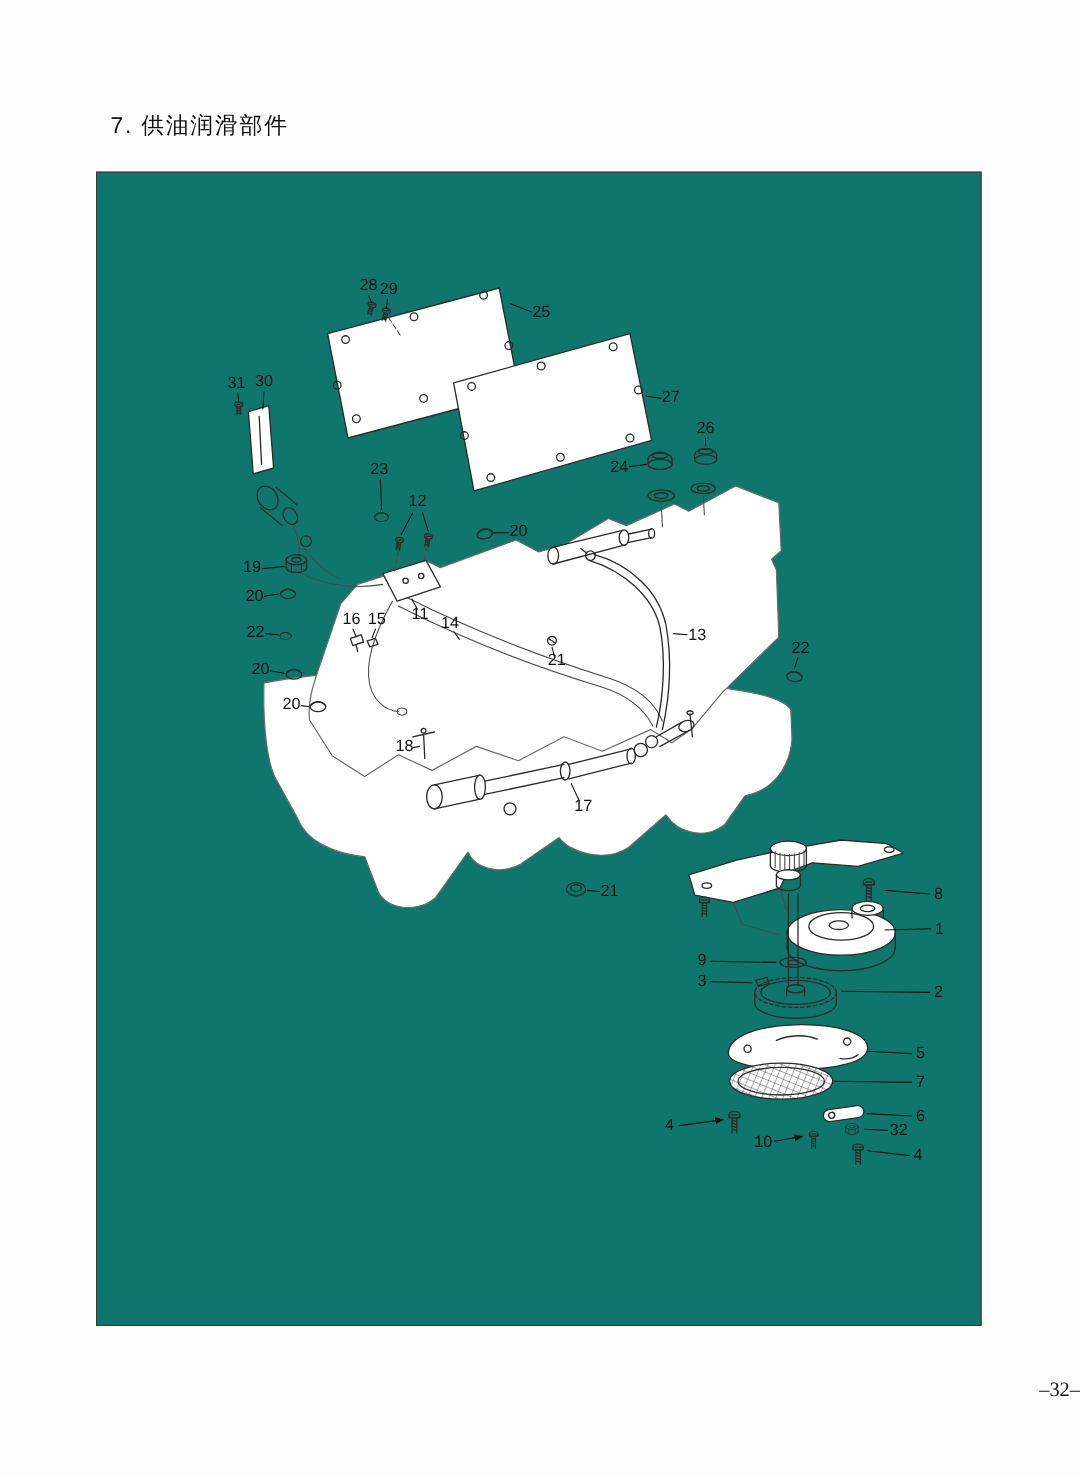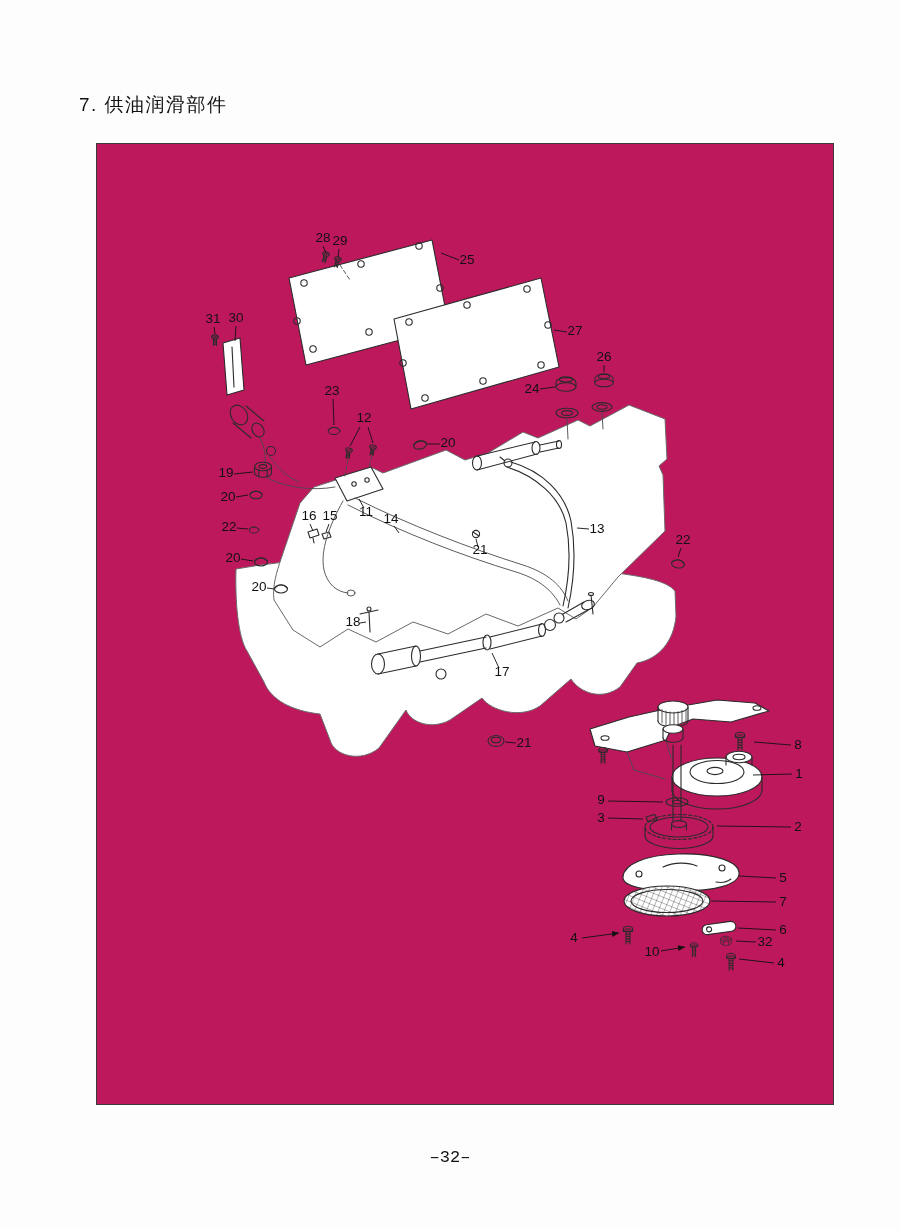--- a/index.html
+++ b/index.html
@@ -7,7 +7,7 @@
     width:900px;height:1230px;position:relative;background:#fdfdfd;
     font-family:"Liberation Sans",sans-serif;color:#111;overflow:hidden;
   }
-  .title{position:absolute;left:79px;top:92px;display:flex;align-items:baseline;gap:24px;justify-content:space-between;}
+  .title{position:absolute;left:92px;top:92px;display:flex;align-items:baseline;gap:24px;justify-content:space-between;}
   .title-cn{font-size:19px;letter-spacing:1.5px;}
   .title-en{font-size:20px;font-weight:700;letter-spacing:.2px;}
   .frame{

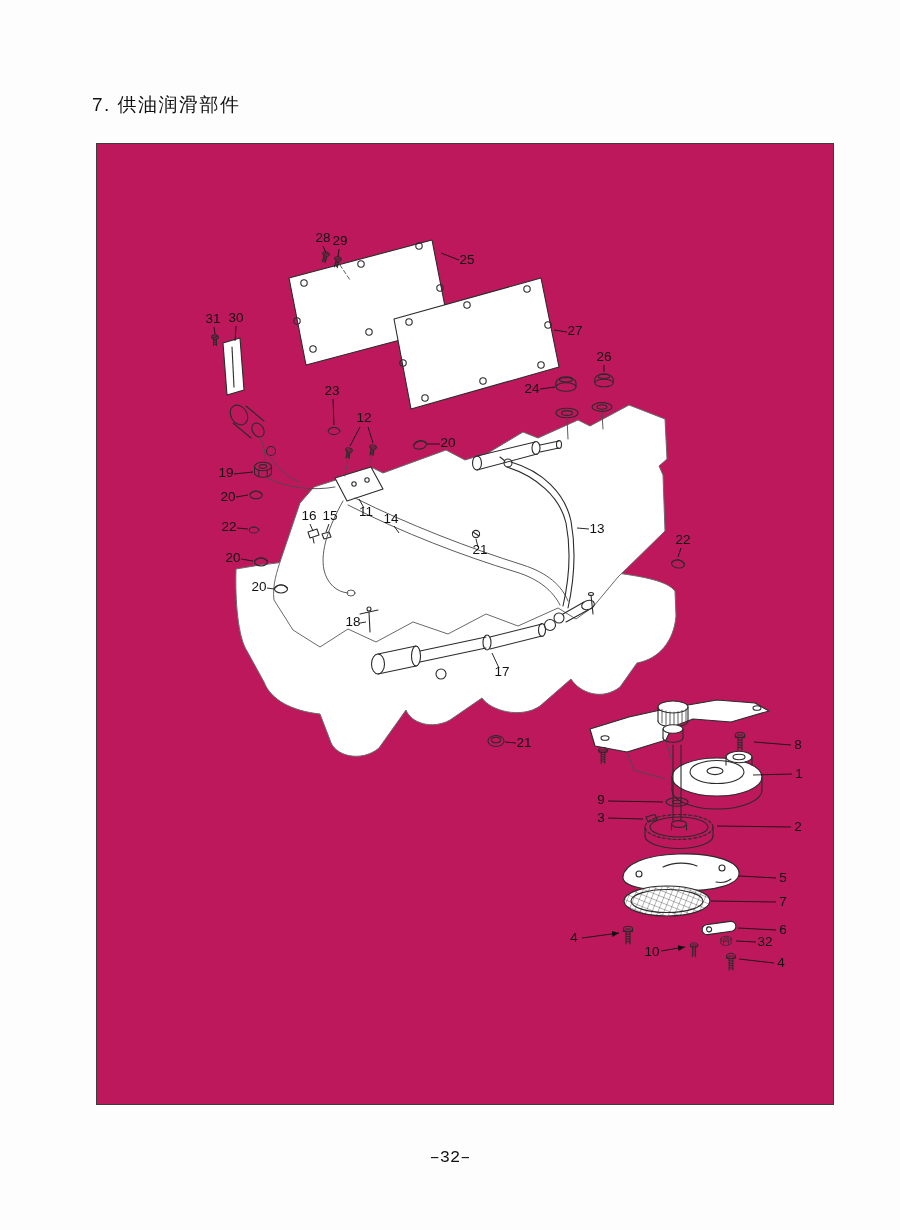--- a/index.html
+++ b/index.html
@@ -12,7 +12,7 @@
   .title-en{font-size:20px;font-weight:700;letter-spacing:.2px;}
   .frame{
     position:absolute;left:80px;top:143px;width:736px;height:960px;
-    border:1.2px solid #3c3c3c;background:#be185d;margin-left:16px;
+    border:1.2px solid #3c3c3c;background:#0f766e;
   }
   .frame svg{position:absolute;left:0;top:0;}
   .page-number{

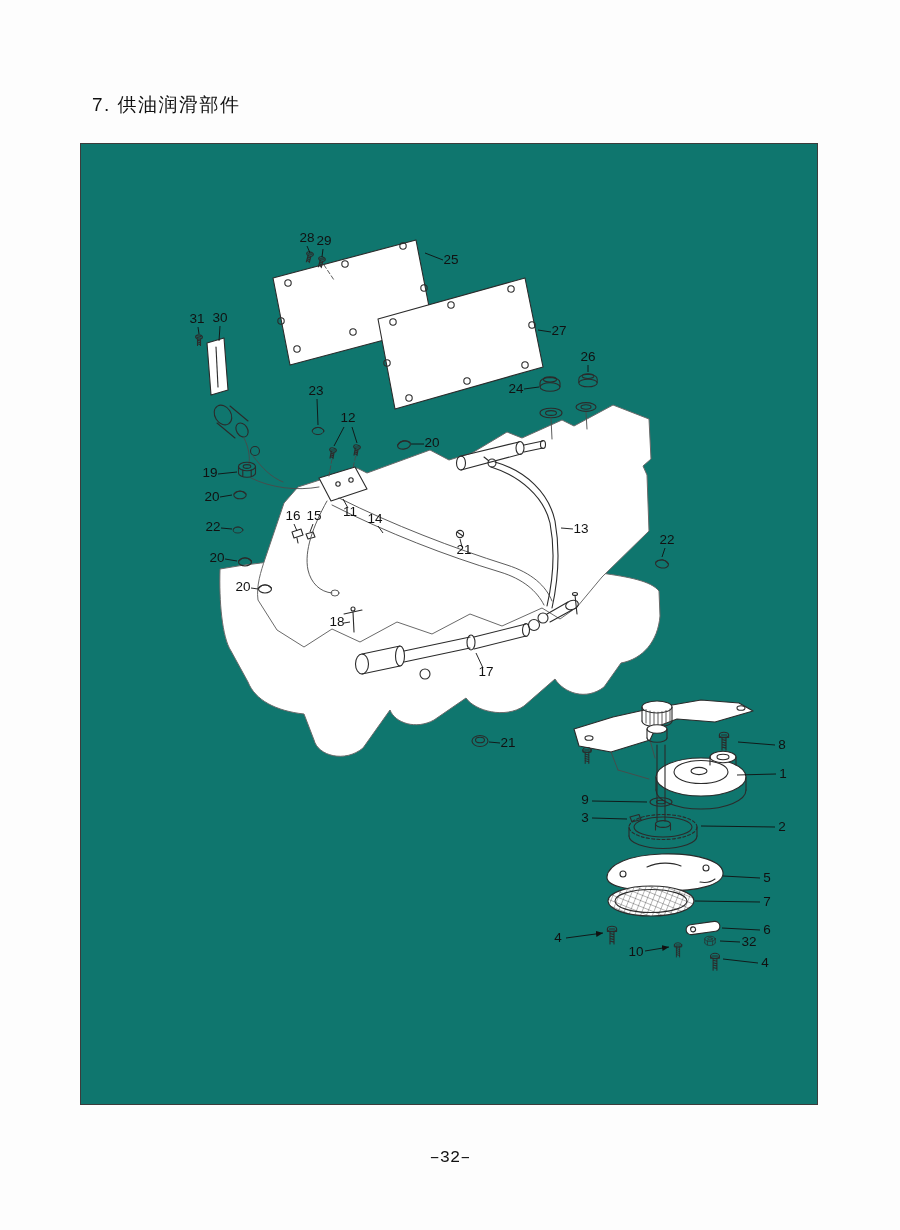--- a/index.html
+++ b/index.html
@@ -16,8 +16,8 @@
   }
   .frame svg{position:absolute;left:0;top:0;}
   .page-number{
-    position:absolute;left:0;top:1148px;width:900px;text-align:center;
-    font-family:Liberation Mono, monospace;font-size:17px;
+    position:absolute;left:0;top:1148px;width:900px;text-align:right;
+    font-family:Liberation Serif, serif;font-size:17px;
   }
   
   .cast{fill:#ffffff;stroke:#6a6a6a;stroke-width:1;stroke-linejoin:round;}

